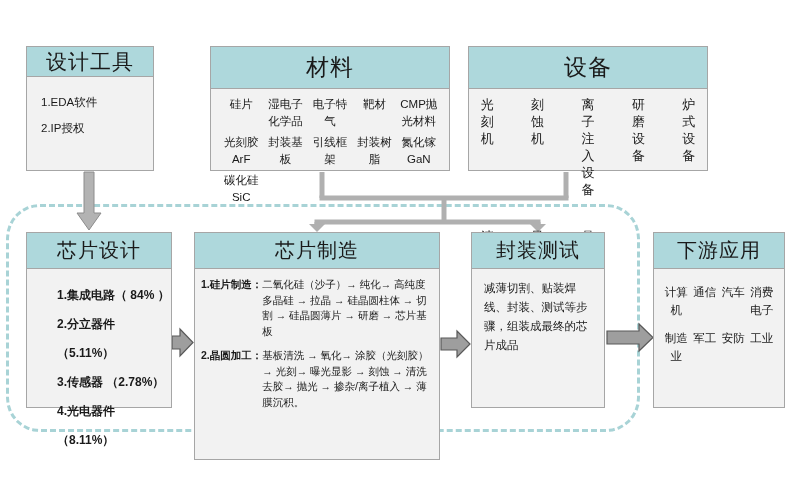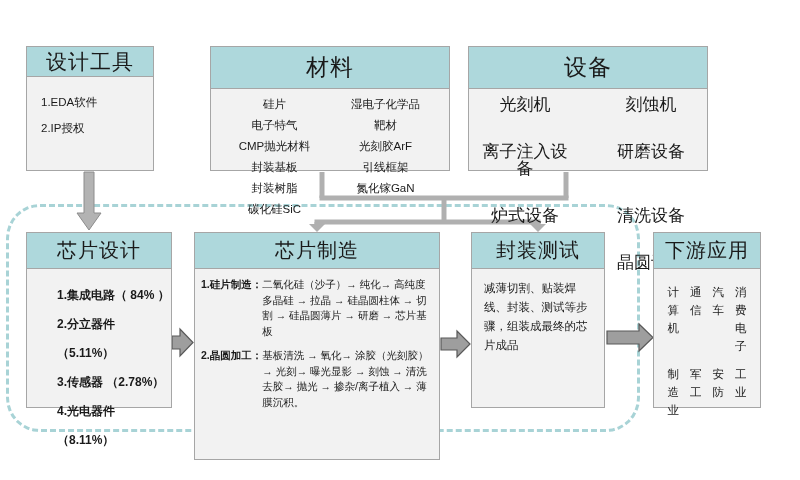--- a/index.html
+++ b/index.html
@@ -76,7 +76,7 @@
 
   .grid3 {
     display: grid;
-    grid-template-columns: 1fr 1fr;
+    grid-template-columns: 1fr 1fr 1fr 1fr 1fr;
     row-gap: 4px;
     text-align: center;
     line-height: 17px;

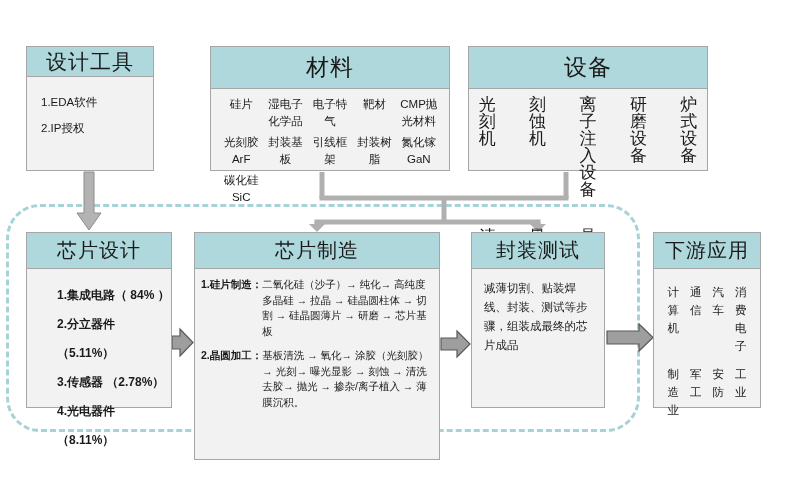--- a/index.html
+++ b/index.html
@@ -72,7 +72,7 @@
 
   #box-equipment { left: 468px; top: 46px; width: 240px; height: 125px; }
   #box-equipment .card-header { height: 42px; font-size: 23px; }
-  #box-equipment .card-body { padding: 7px 8px 0 8px; font-size: 17px; gap: 30px; }
+  #box-equipment .card-body { padding: 7px 8px 0 8px; font-size: 13px; gap: 30px; }
 
   .grid3 {
     display: grid;

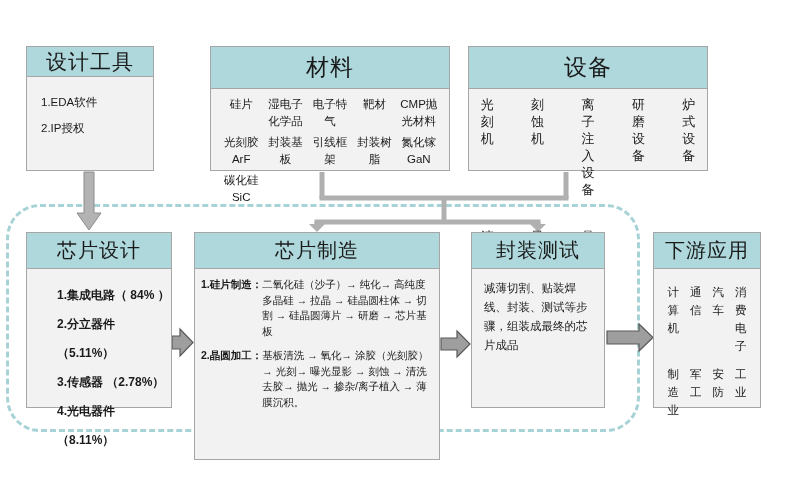--- a/index.html
+++ b/index.html
@@ -94,7 +94,7 @@
   #box-packaging-testing .card-header { height: 36px; font-size: 20px; }
   #box-packaging-testing .card-body { padding: 10px 10px 0 12px; font-size: 11.5px; line-height: 19px; }
 
-  #box-downstream { left: 653px; top: 232px; width: 108px; height: 176px; }
+  #box-downstream { left: 653px; top: 232px; width: 132px; height: 176px; }
   #box-downstream .card-header { height: 36px; font-size: 20px; }
   #box-downstream .card-body { padding: 14px 8px 0 8px; font-size: 11.5px; }
 

